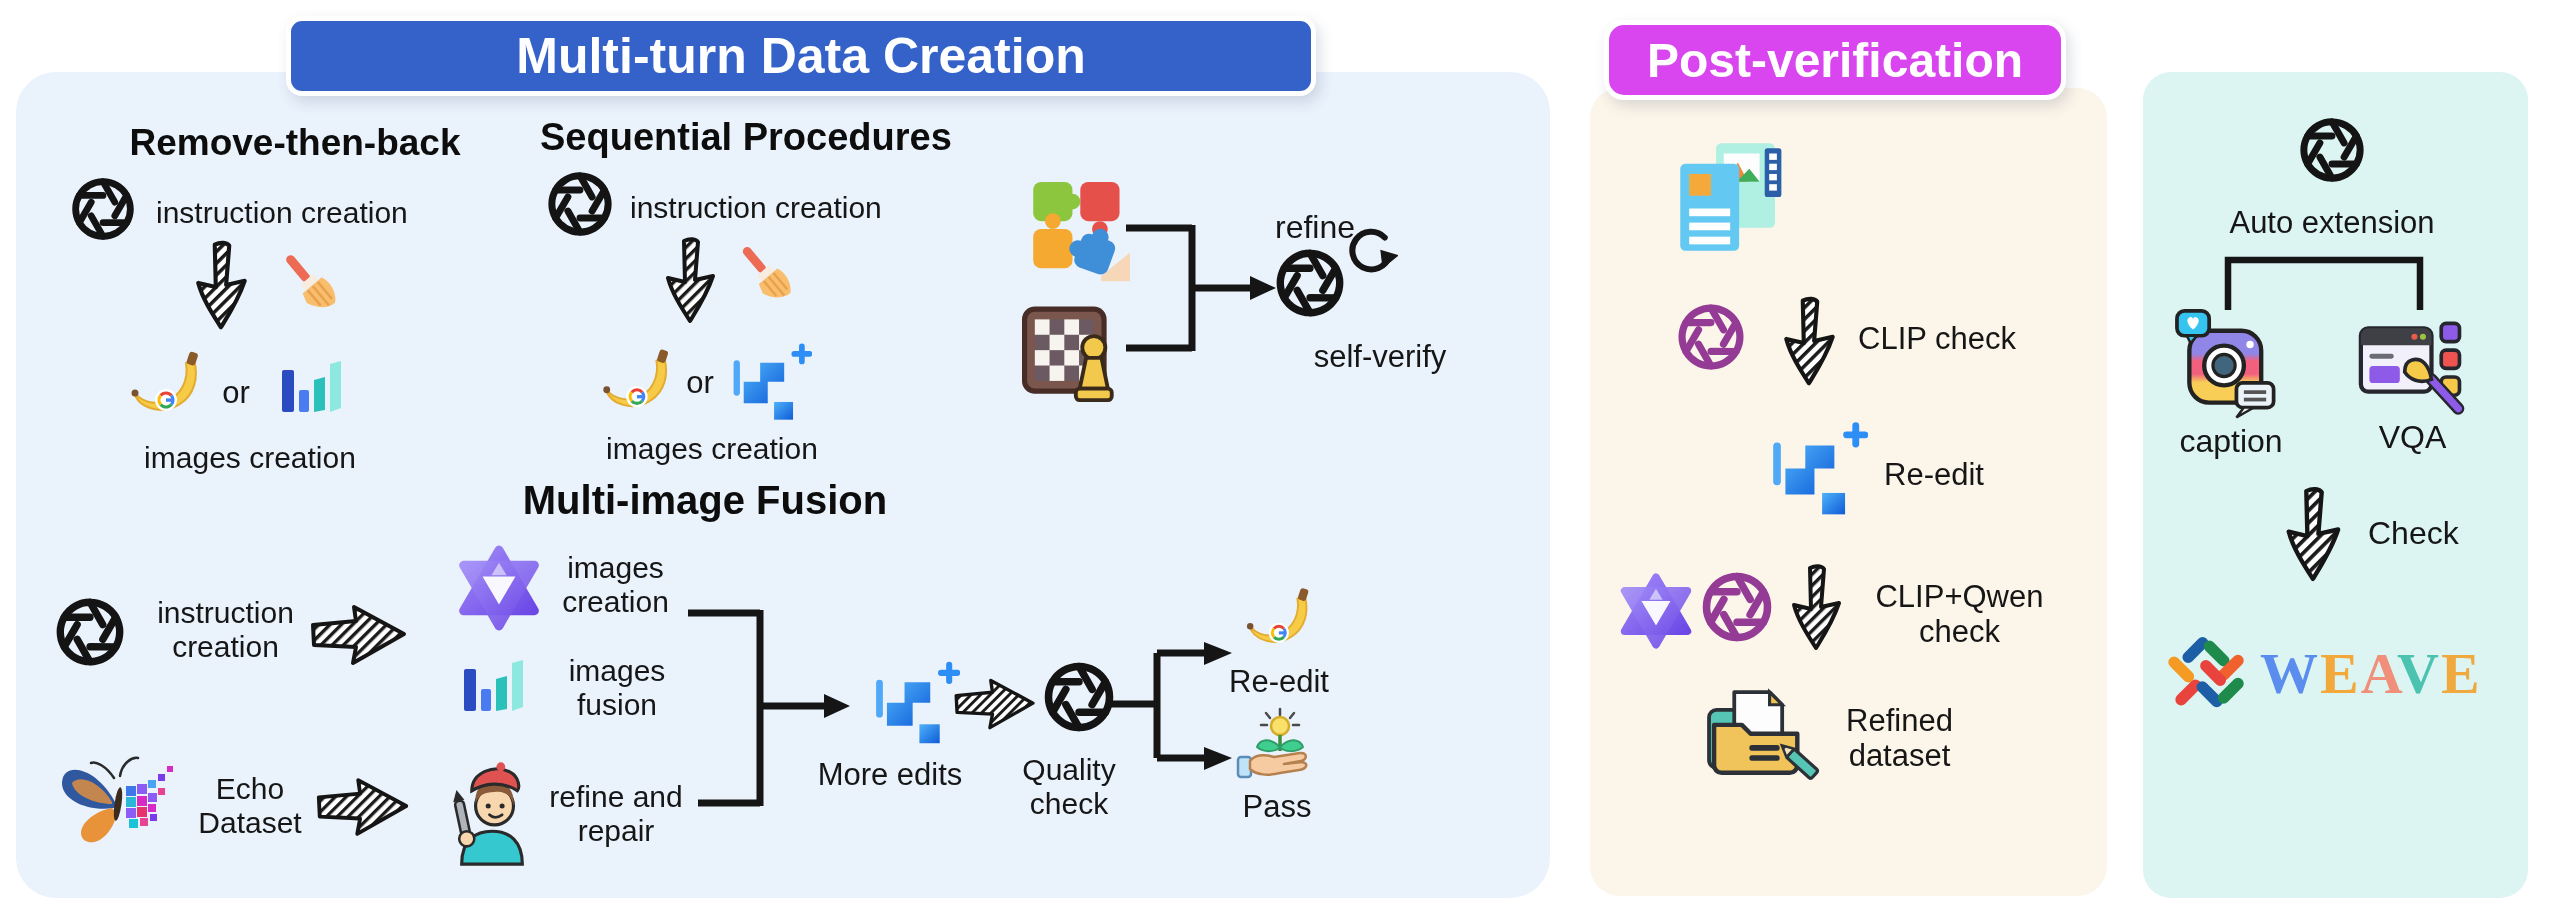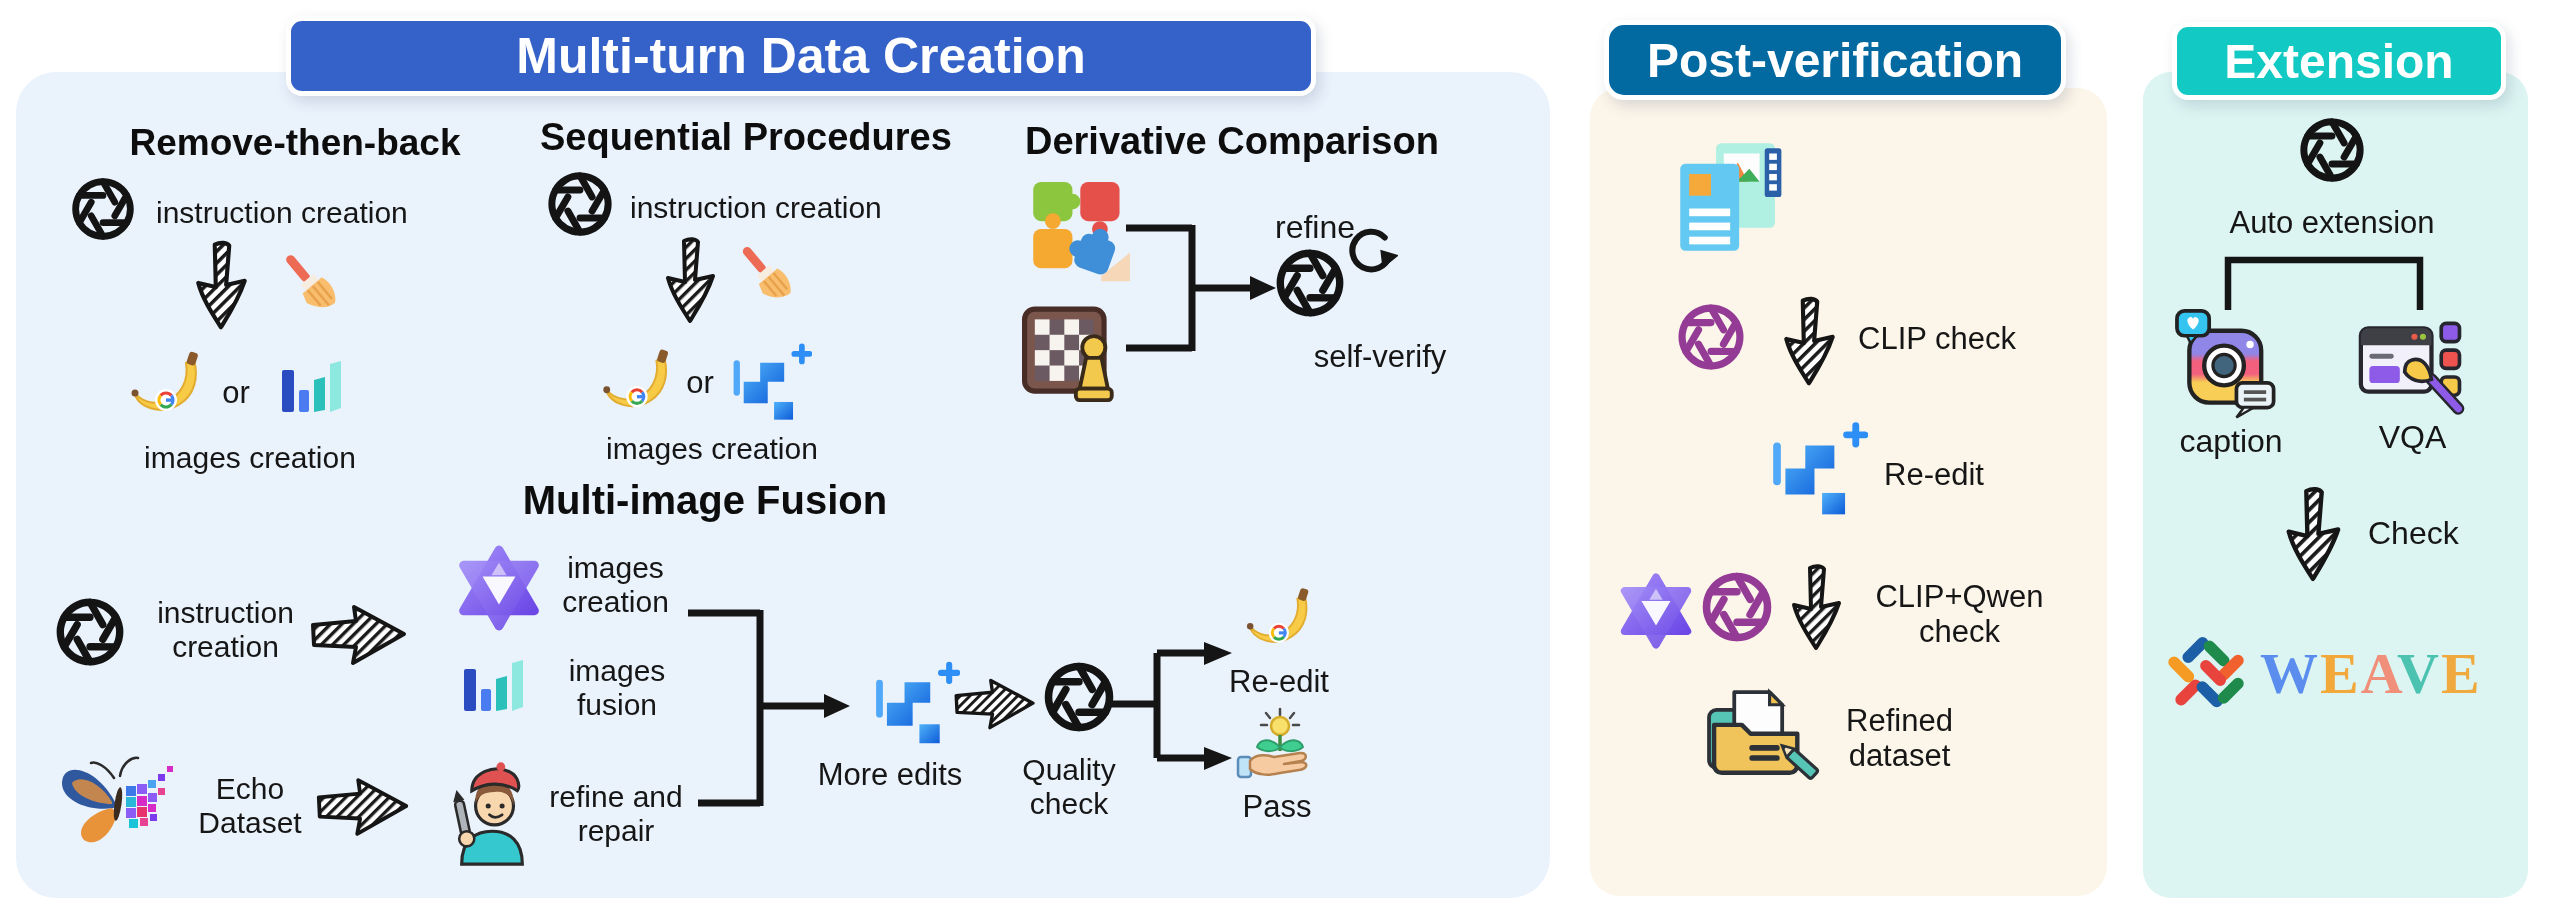--- a/index.html
+++ b/index.html
@@ -428,7 +428,7 @@
   <div class="lbl" style="left:1236px;top:790px;width:82px;font-size:31px;">Pass</div>
 
   <div class="panel" style="left:1590px;top:88px;width:517px;height:808px;background:#FCF5E9;border-radius:30px;"></div>
-  <div class="hdr" style="left:1604px;top:20px;width:452px;height:70px;background:#0369a1;border-radius:20px;font-size:48px;">
+  <div class="hdr" style="left:1604px;top:20px;width:452px;height:70px;background:#d946ef;border-radius:20px;font-size:48px;">
     <span>Post-verification</span>
   </div>
 

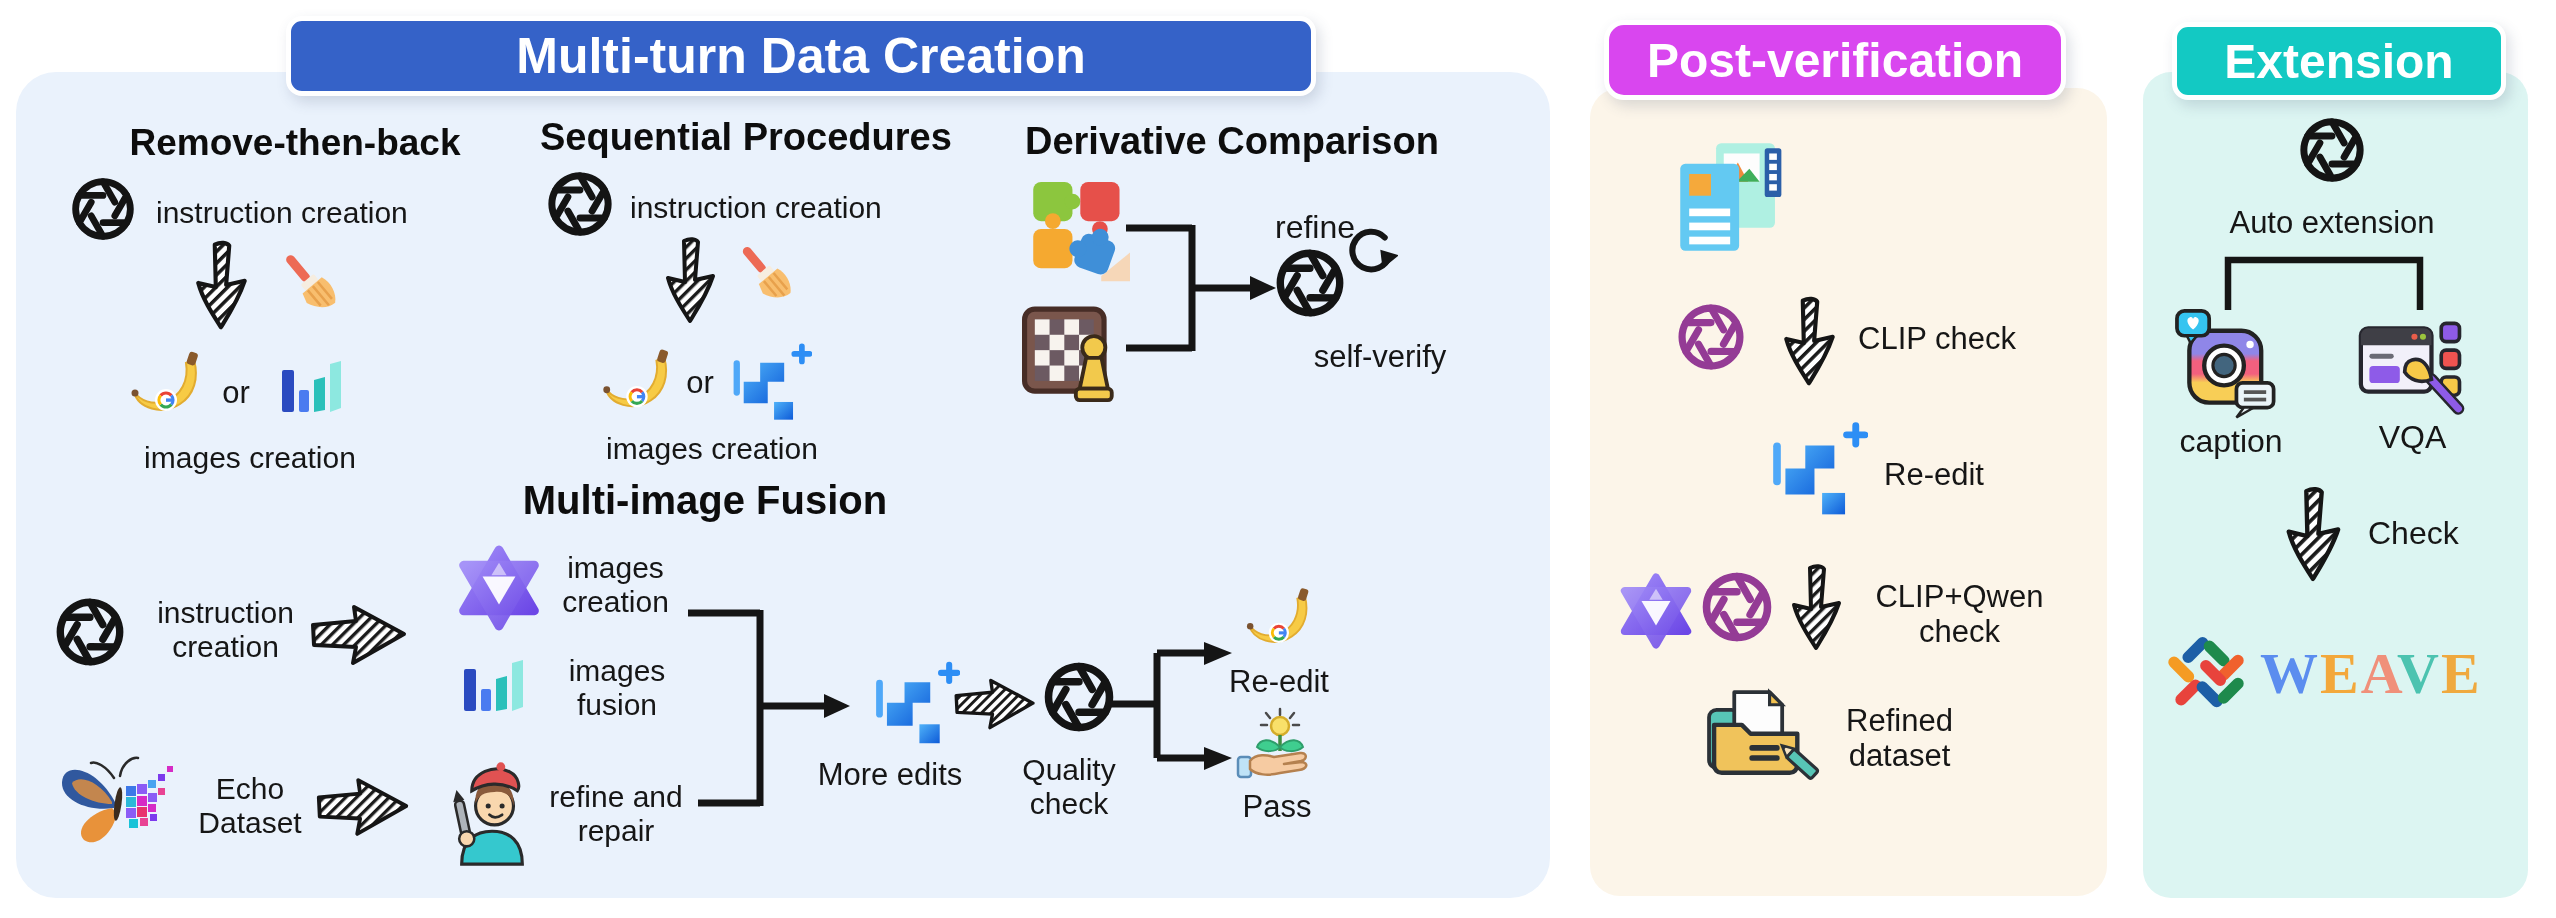--- a/index.html
+++ b/index.html
@@ -466,9 +466,6 @@
   <div class="lbl" style="left:1822px;top:704px;width:155px;font-size:31px;">Refined dataset</div>
 
   <div class="panel" style="left:2143px;top:72px;width:385px;height:826px;background:#DCF5F2;border-radius:28px;"></div>
-  <div class="hdr" style="left:2172px;top:22px;width:324px;height:68px;background:#13C9C3;border-radius:16px;font-size:48px;">
-    <span>Extension</span>
-  </div>
 
   <svg class="ic" style="left:2296px;top:114px;color:#141414;" width="72" height="72">
       <use href="#i-gpt"></use>

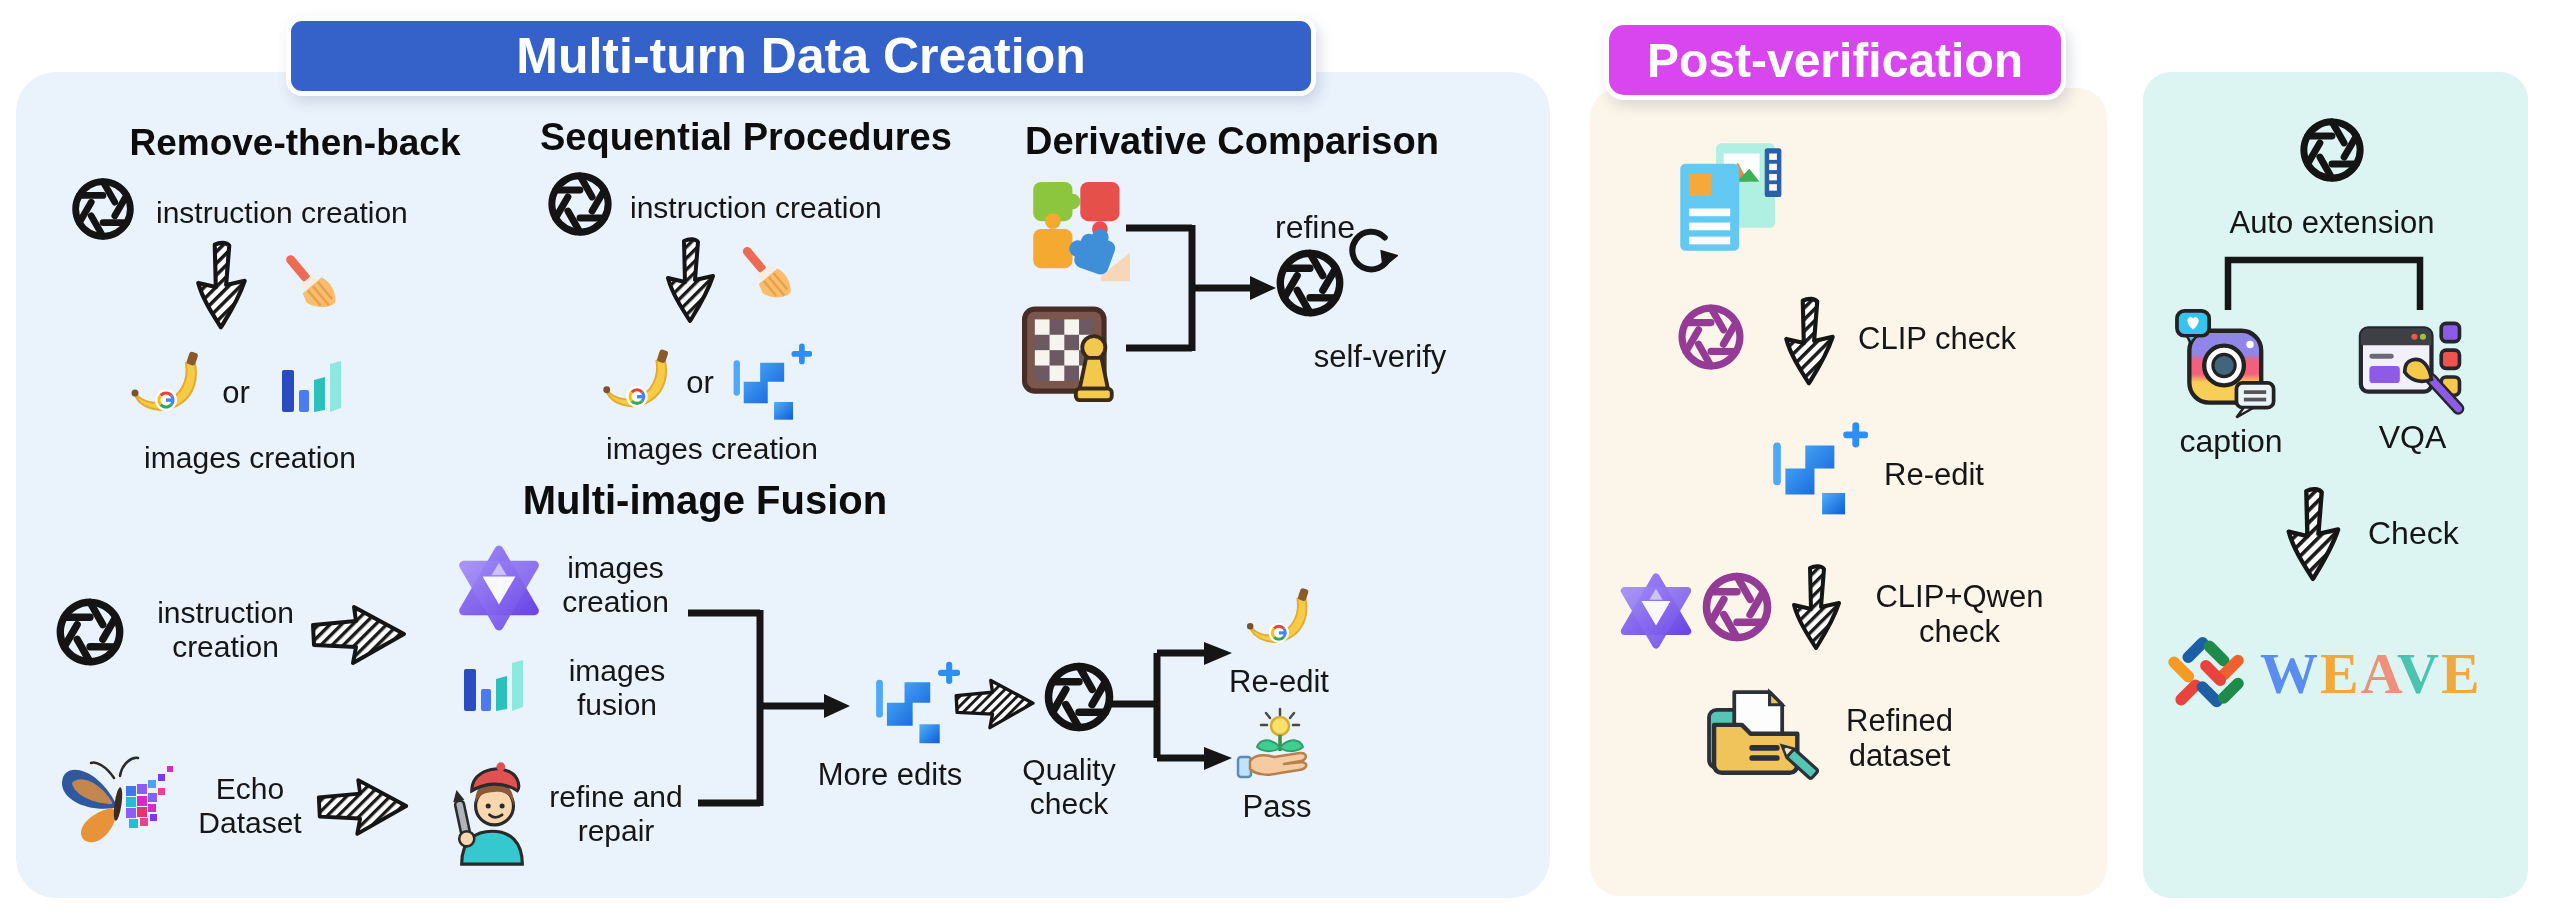--- a/index.html
+++ b/index.html
@@ -292,7 +292,6 @@
 
   <div class="h3" style="left:120px;top:122px;width:350px;font-size:37px;">Remove-then-back</div>
   <div class="h3" style="left:540px;top:116px;width:400px;font-size:38px;">Sequential Procedures</div>
-  <div class="h3" style="left:1025px;top:120px;width:400px;font-size:38px;">Derivative Comparison</div>
 
   <svg class="ic" style="left:68px;top:174px;color:#141414;" width="70" height="70">
       <use href="#i-gpt"></use>

